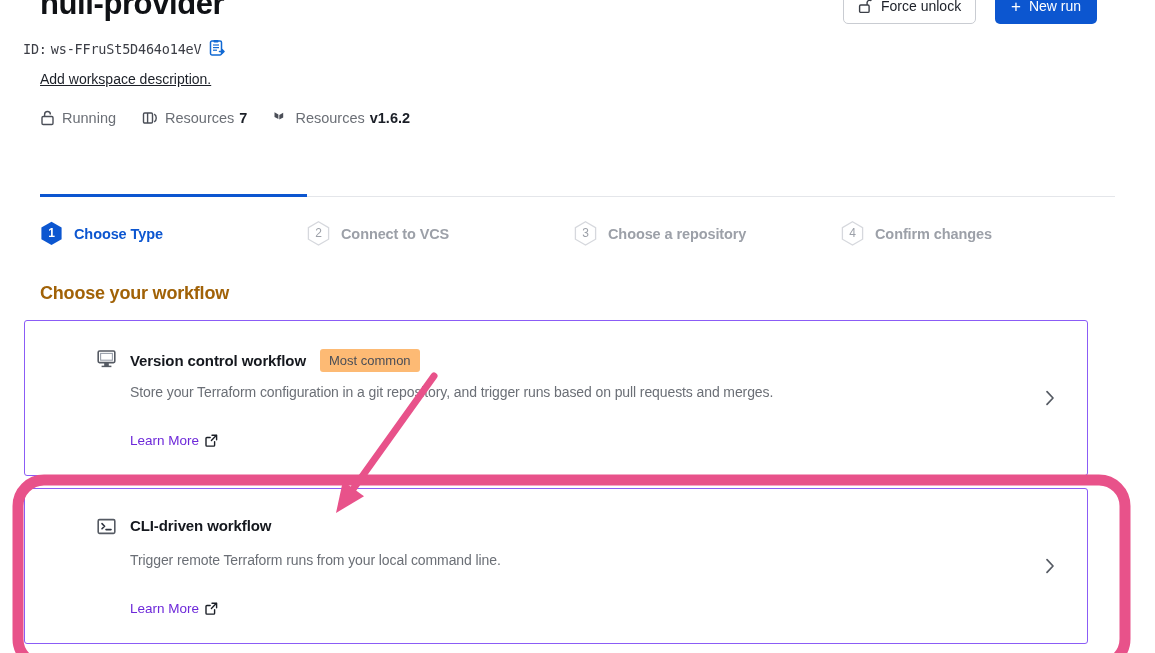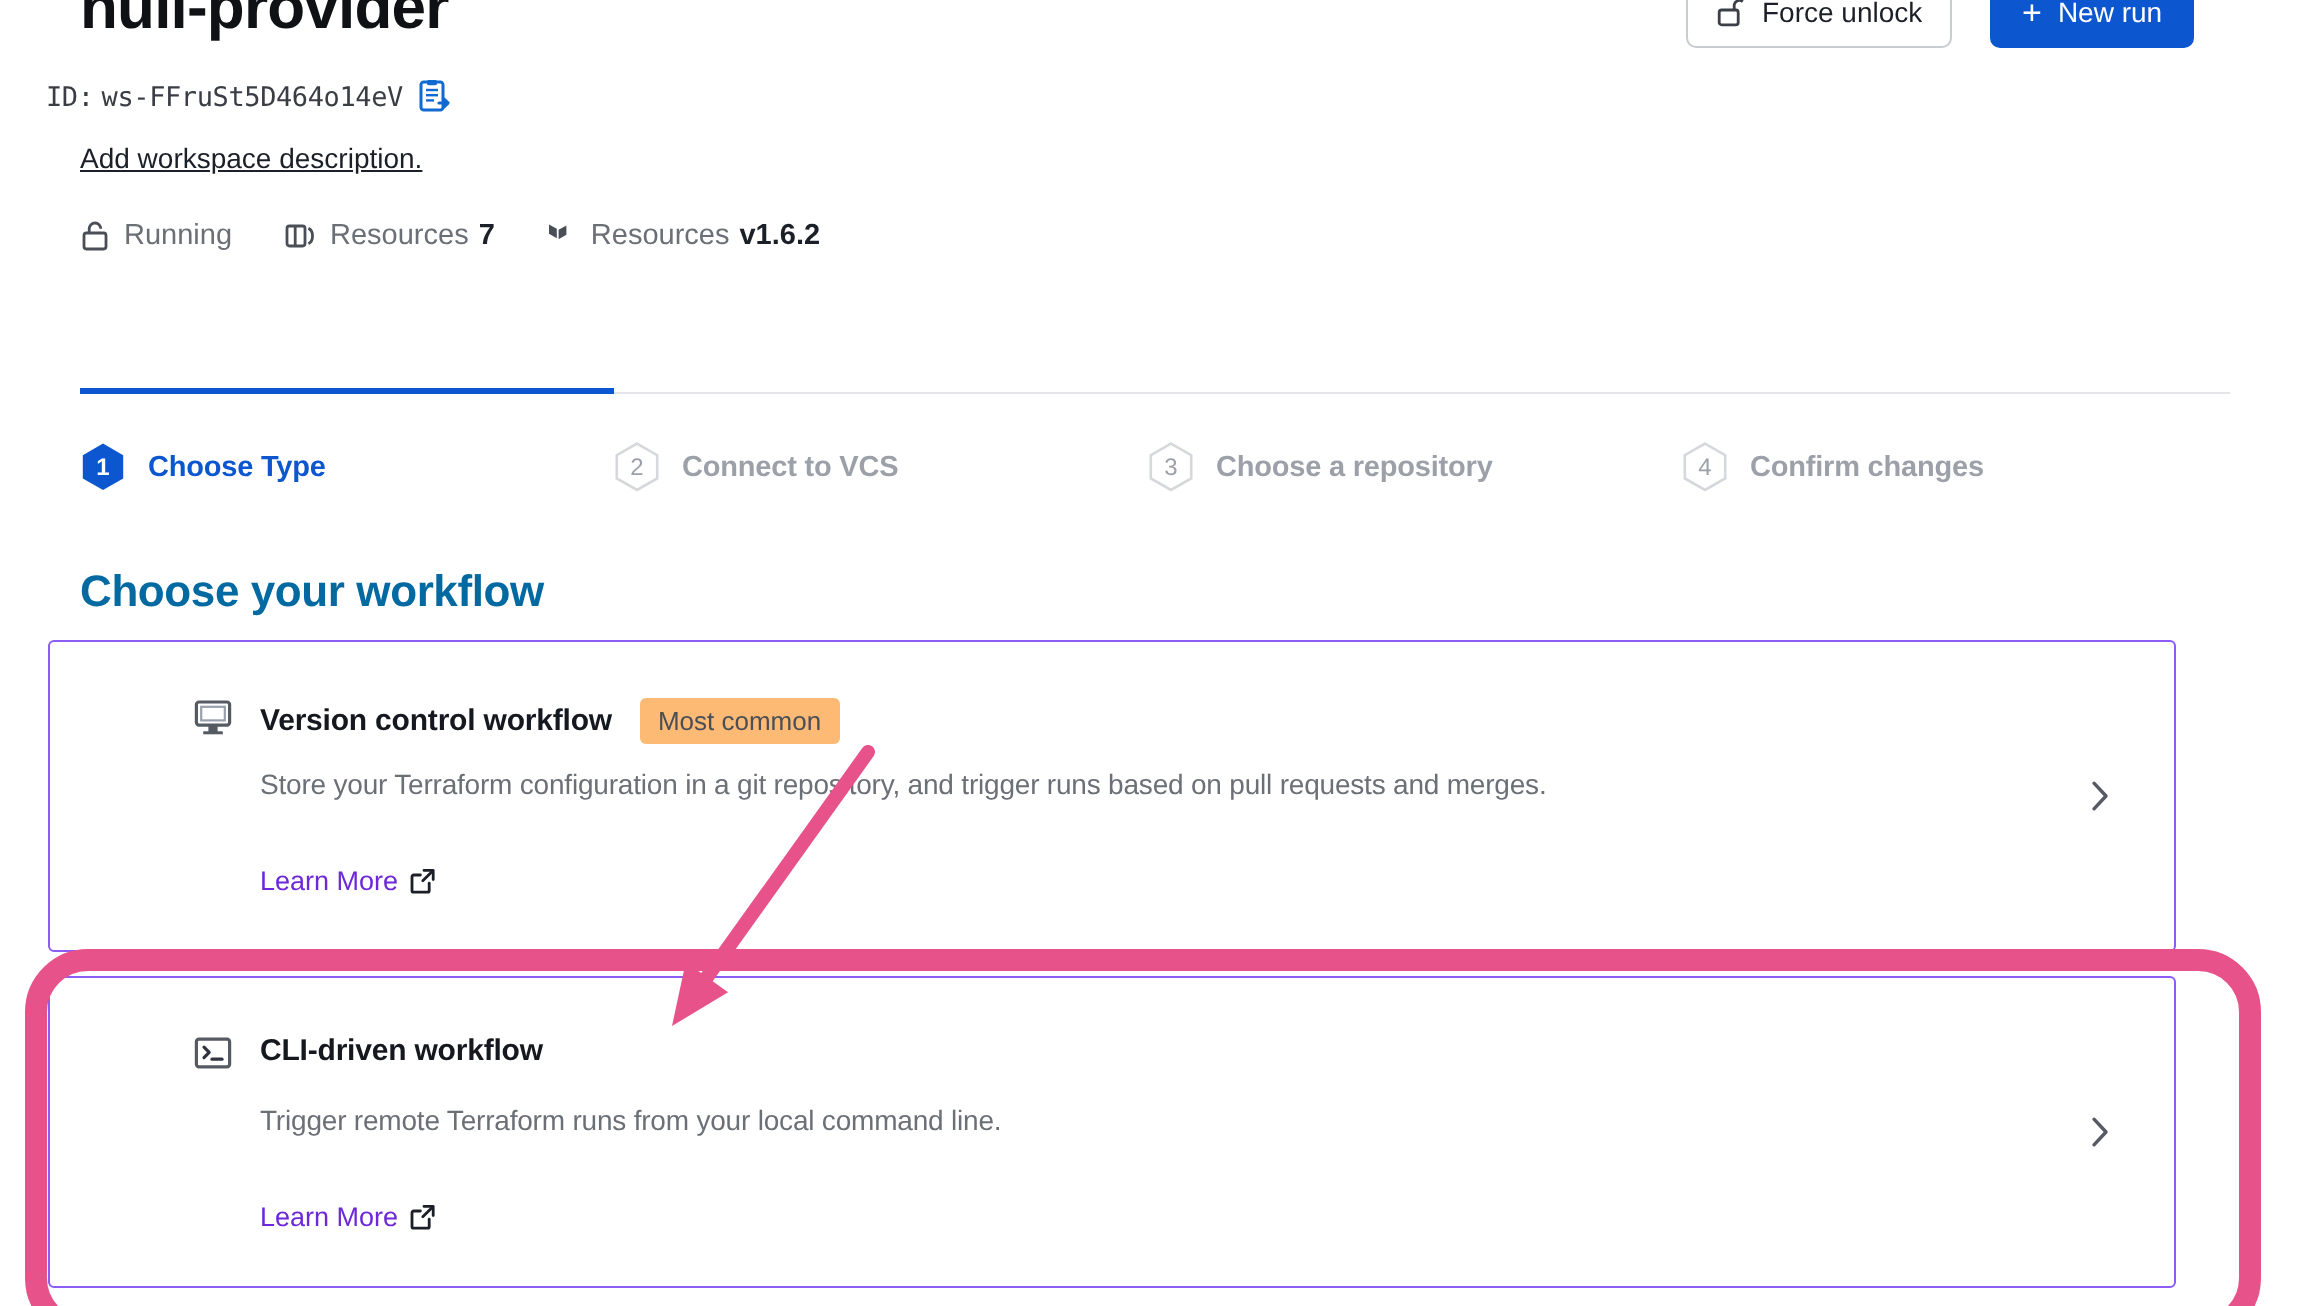--- a/index.html
+++ b/index.html
@@ -89,7 +89,7 @@
   
   .section-title {
     position: absolute; left: 40px; top: 283px;
-    font-size: 22px; font-weight: 700; color: #0369a1; letter-spacing: -0.2px;
+    font-size: 18px; font-weight: 700; color: #a16207; letter-spacing: -0.2px;
   }
 
   

